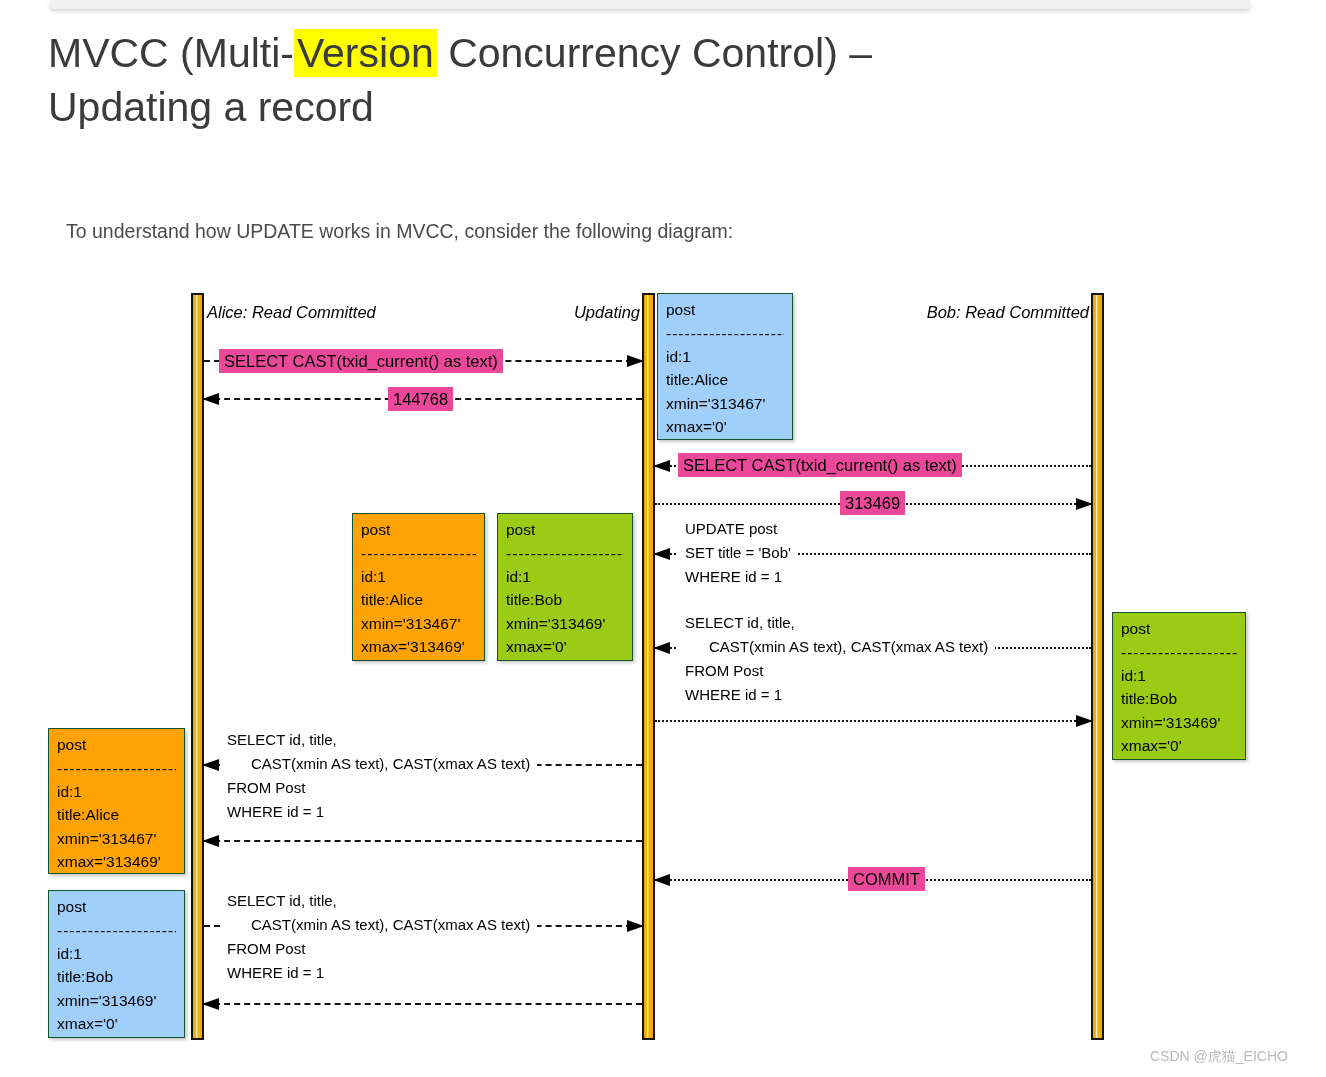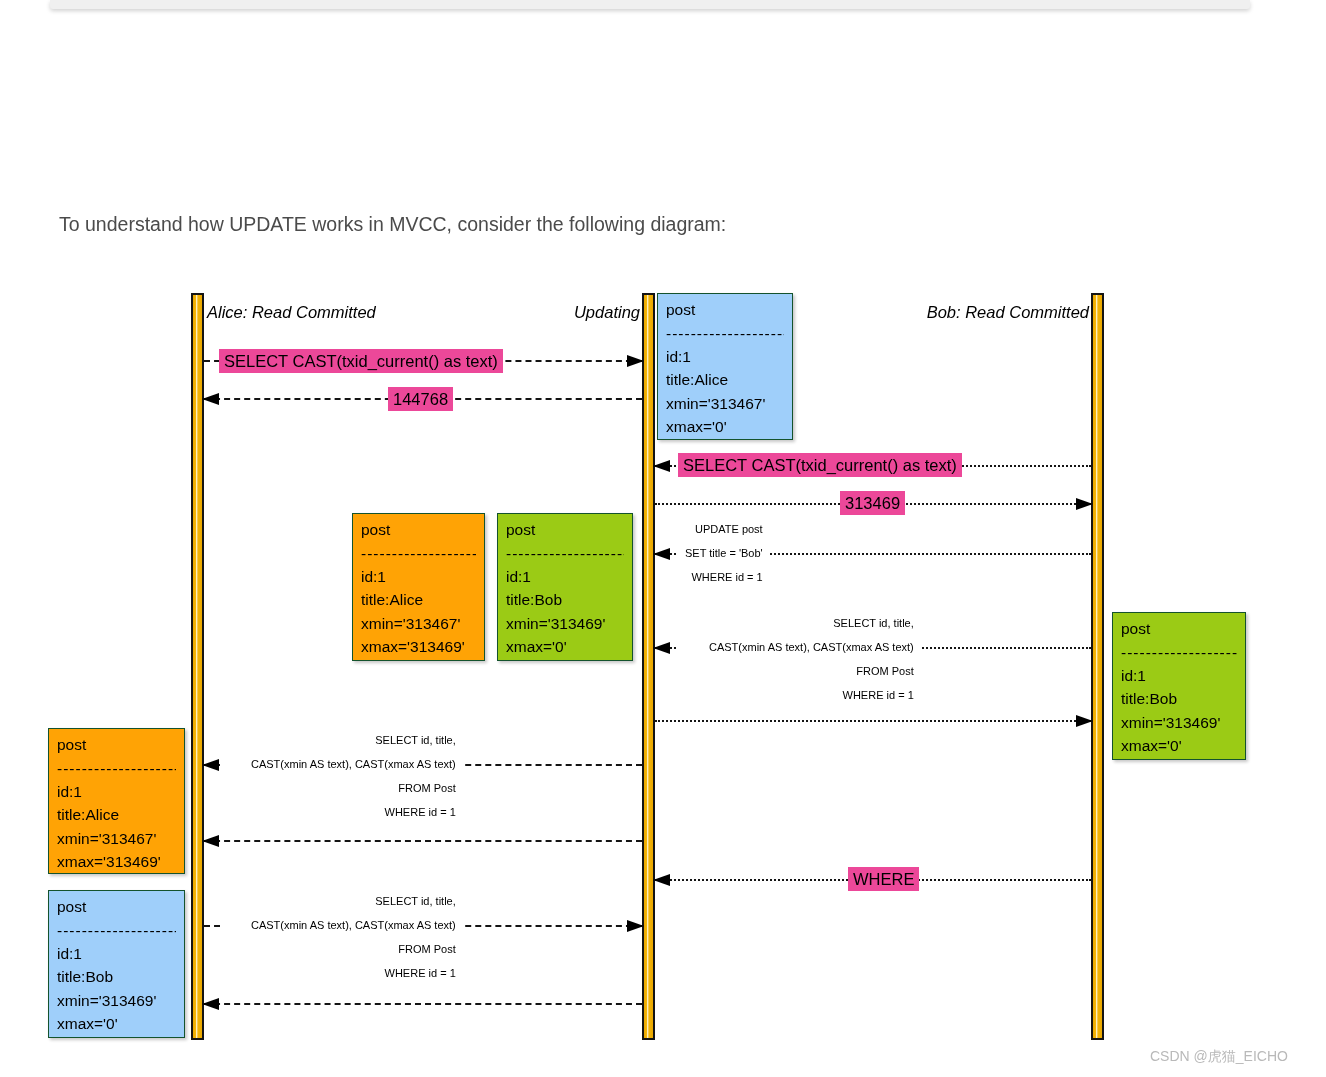--- a/index.html
+++ b/index.html
@@ -45,6 +45,7 @@
 
   <div class="topbar"></div>
 
+  <h1 class="title"><span>MVCC (Multi-</span><span class="hl">Version</span><span> Concurrency Control) –</span><br><span>Updating a record</span></h1>
 
   <p class="intro">To understand how UPDATE works in MVCC, consider the following diagram:</p>
 

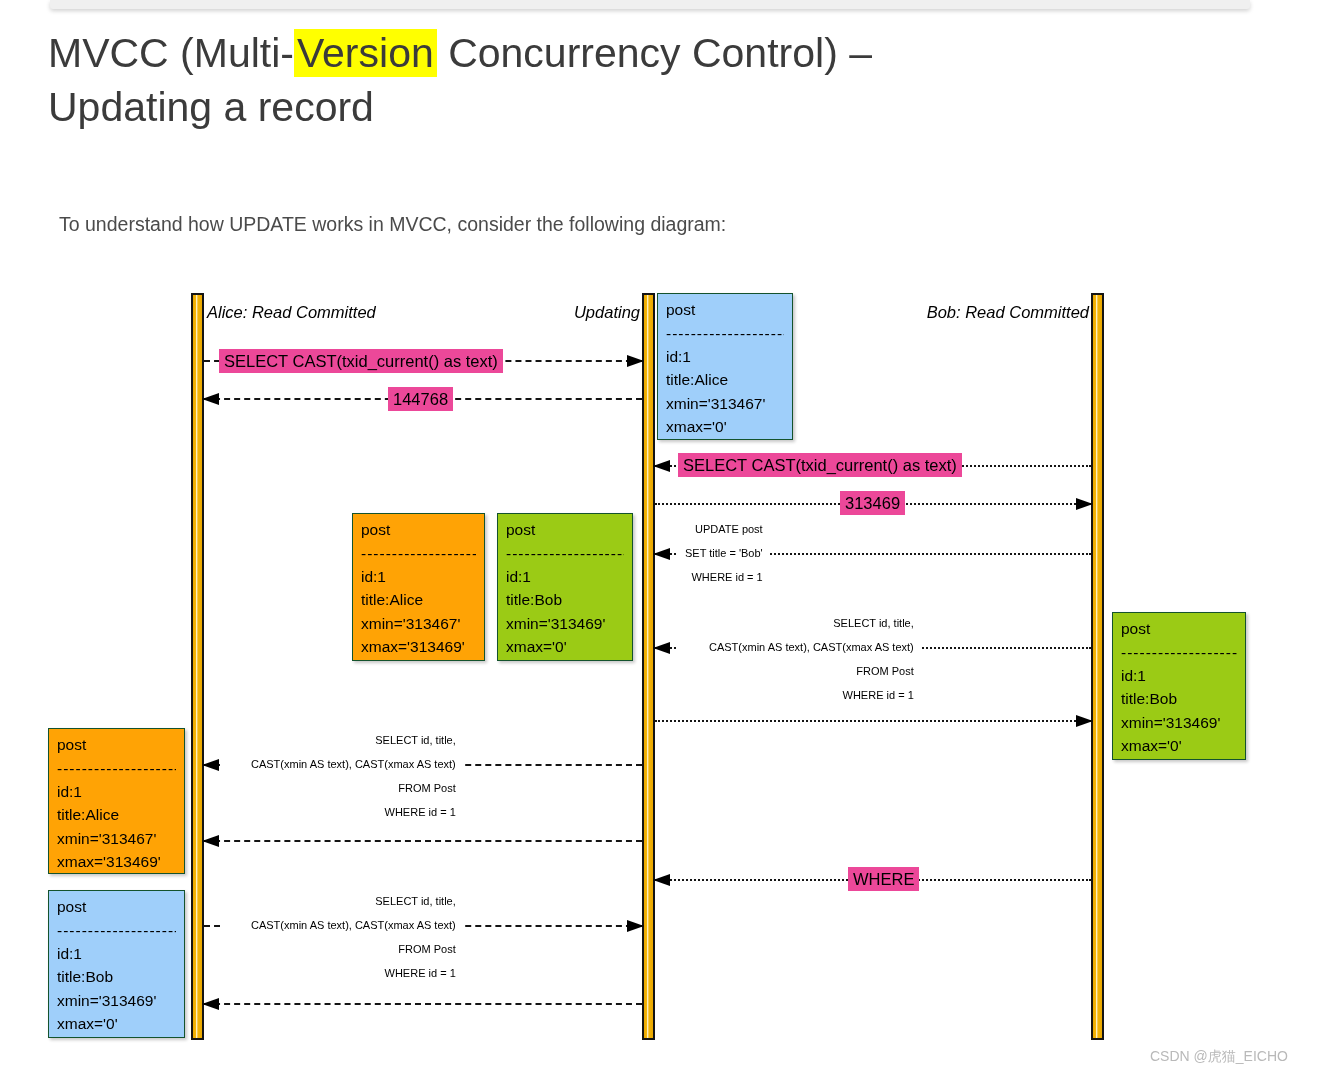--- a/index.html
+++ b/index.html
@@ -10,7 +10,7 @@
   .title{position:absolute;left:48px;top:26px;width:1180px;margin:0;font-size:41px;line-height:54px;
          font-weight:400;color:#3b3b3b;letter-spacing:0;}
   .hl{background:#ffff00;color:#3b3b3b;padding:1px 3px;}
-  .intro{position:absolute;left:48px;top:202px;margin:11px;font-size:19.5px;color:#4b4b4b;}
+  .intro{position:absolute;left:48px;top:202px;margin:18px;font-size:19.5px;color:#4b4b4b;}
   .watermark{position:absolute;left:1150px;top:1048px;width:162px;text-align:left;
              font-size:14px;color:#b9b9b9;}
 

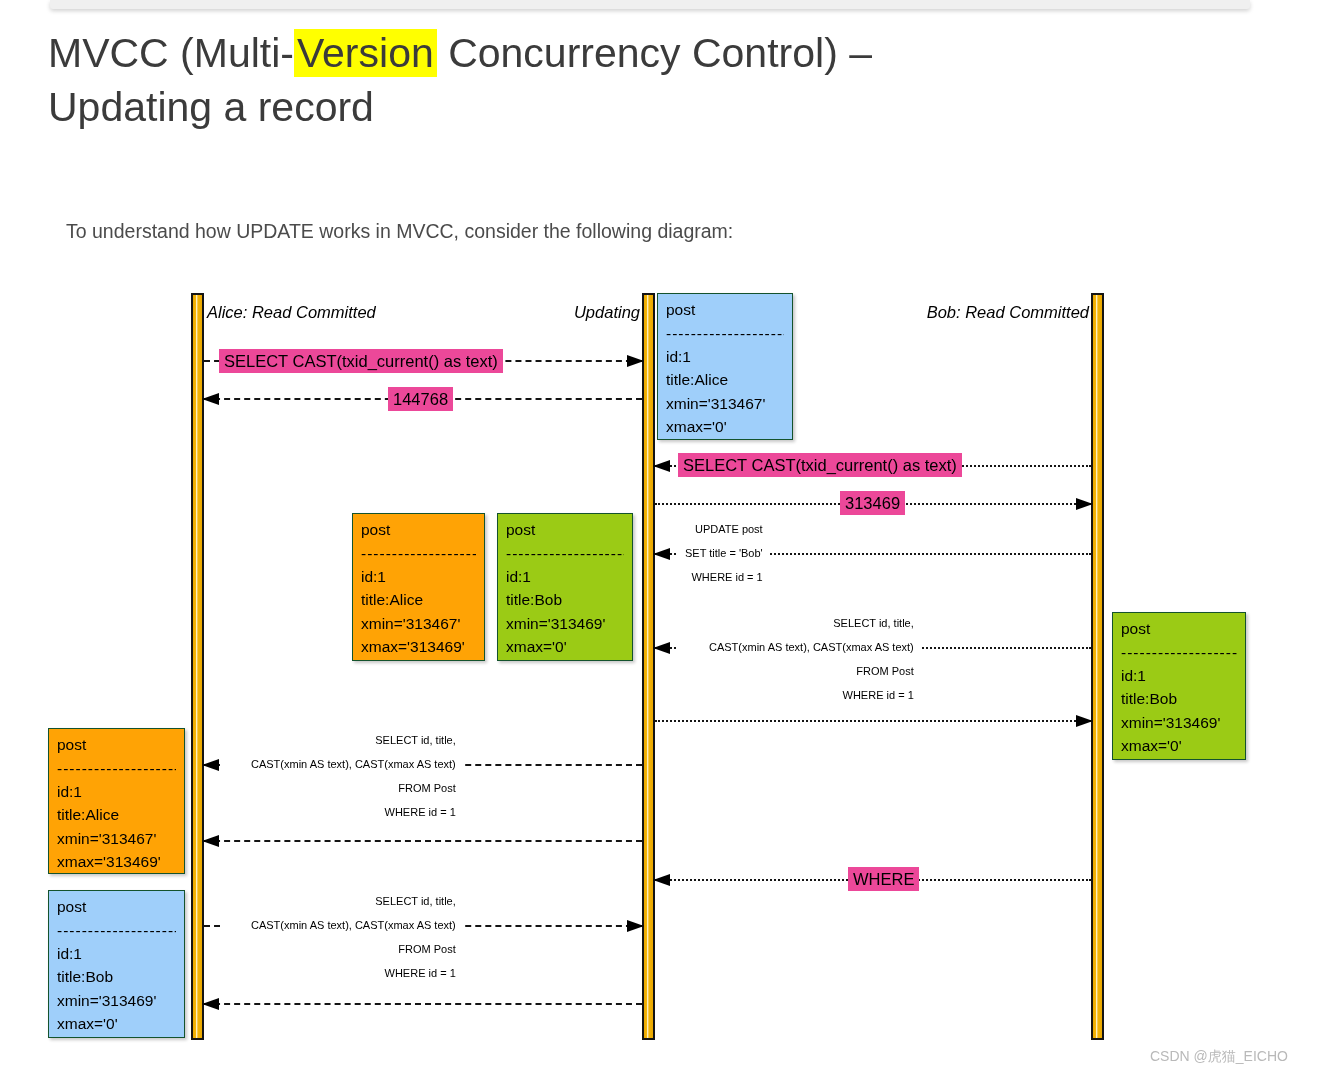--- a/index.html
+++ b/index.html
@@ -27,8 +27,8 @@
   .ah-r{right:-2px;border-left:17px solid #000;}
   .msg-label{position:absolute;height:24px;line-height:24px;font-size:16.5px;background:#ec4899;
              padding:0 5px;white-space:nowrap;}
-  .msg-block{position:absolute;font-size:11px;line-height:24px;background:#fff;
-             padding:0 7px;white-space:nowrap;text-align:right;}
+  .msg-block{position:absolute;font-size:15px;line-height:24px;background:#fff;
+             padding:0 7px;white-space:nowrap;}
   .msg-block .indent{padding-left:24px;}
   .record{position:absolute;box-sizing:border-box;border:1px solid #14532d;
           box-shadow:2px 2px 3px rgba(0,0,0,.22);padding:4px 8px 0 8px;

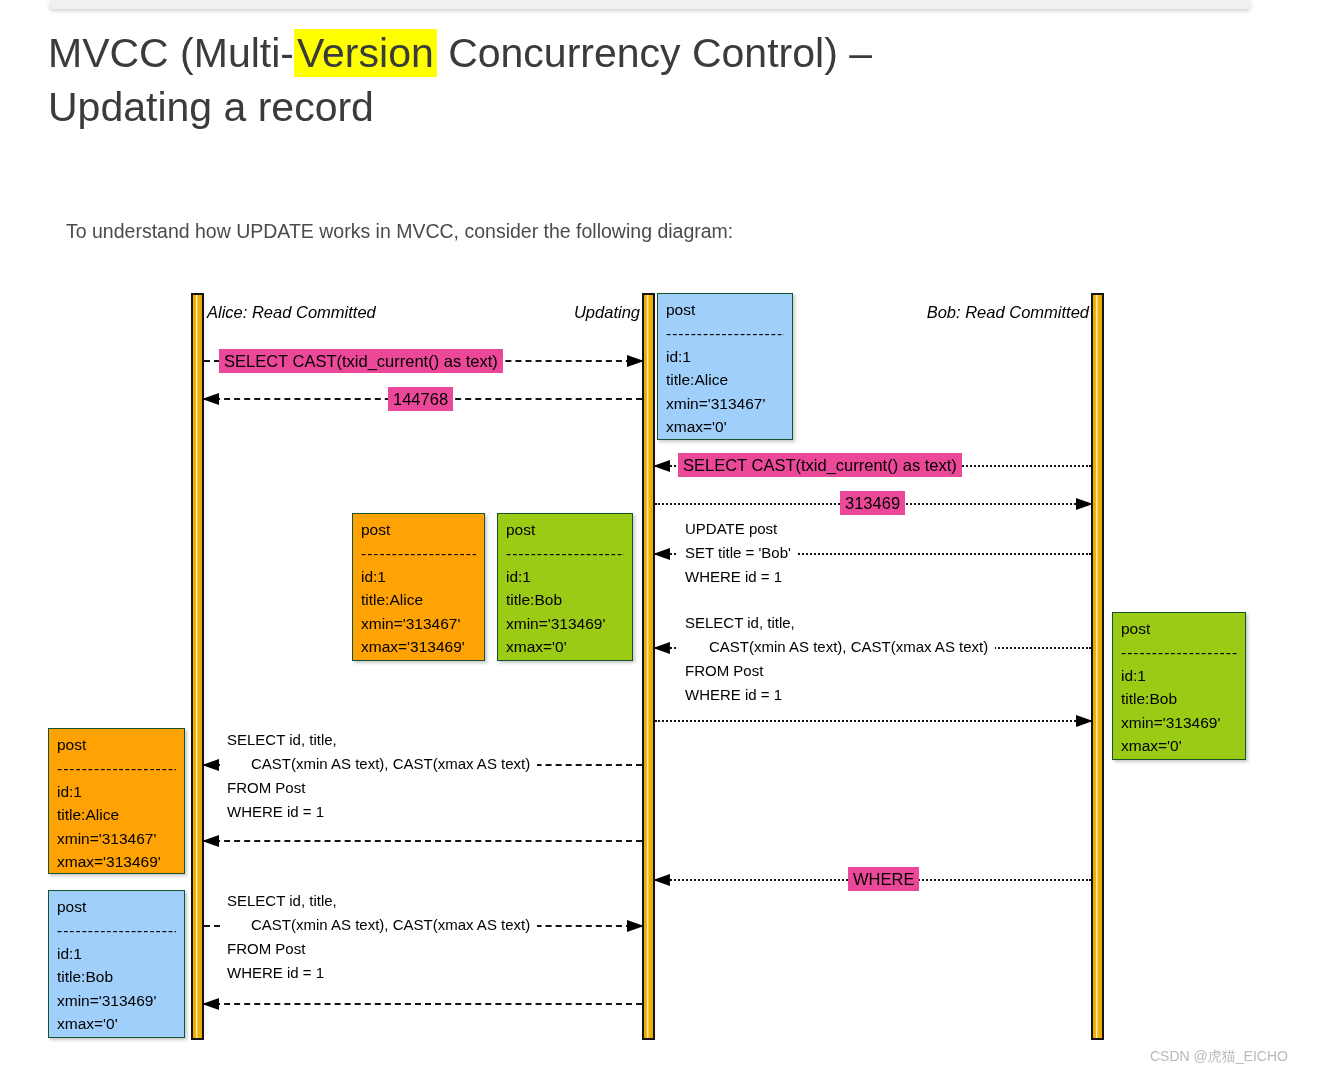--- a/index.html
+++ b/index.html
@@ -103,7 +103,7 @@
   <div class="msgline dotted" style="left:655px;top:879px;width:436px">
       <span class="ah ah-l"></span>
     </div>
-  <div class="msg-label" style="left:848px;top:867px">WHERE</div>
+  <div class="msg-label" style="left:848px;top:867px">COMMIT</div>
 
   <div class="msgline dashed" style="left:204px;top:764px;width:438px">
       <span class="ah ah-l"></span>

